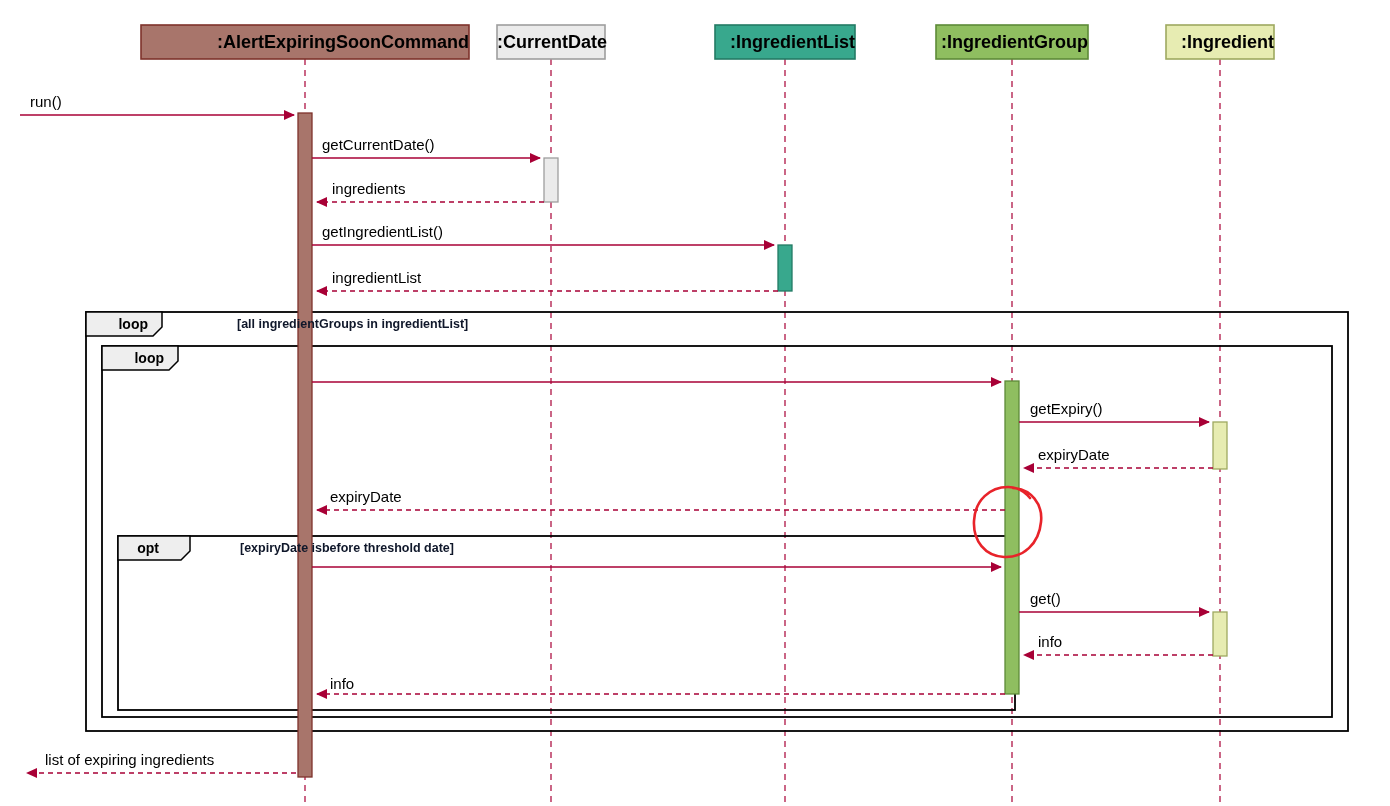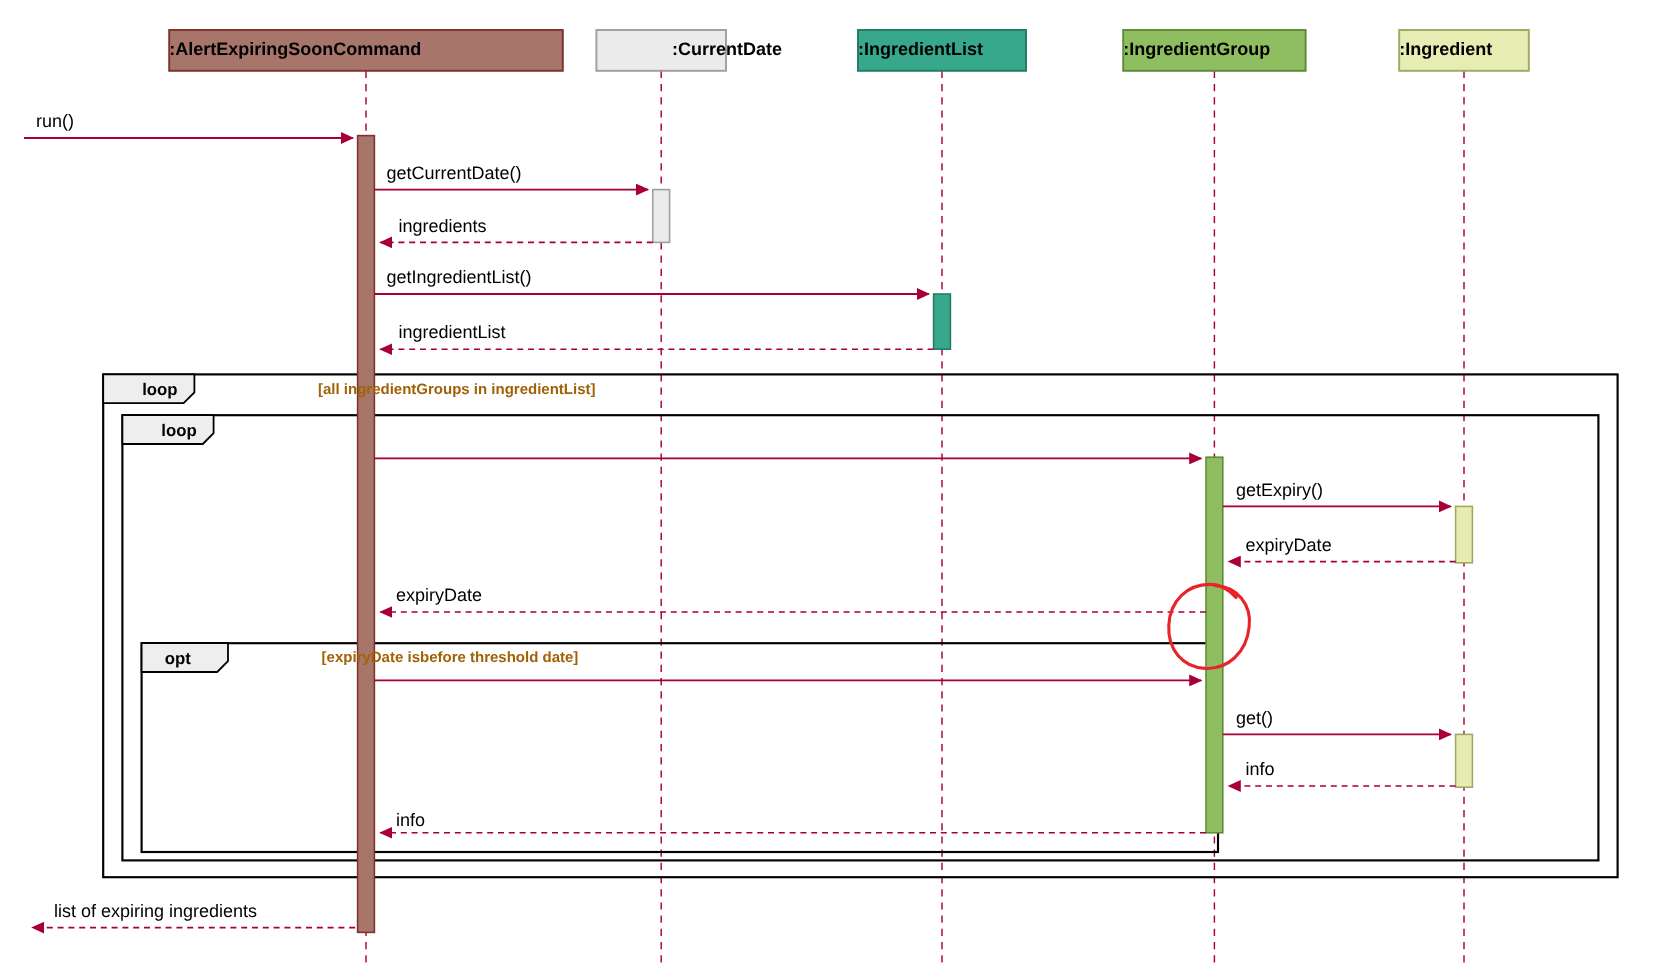--- a/index.html
+++ b/index.html
@@ -8,8 +8,8 @@
   .stage { position:relative; width:1390px; height:806px; background:#fff; overflow:hidden; }
   .stage svg { position:absolute; left:0; top:0; }
 
-  .plabel { position:absolute; height:34px; line-height:34px; text-align:left;
-            font-weight:bold; font-size:15px; color:#000; white-space:nowrap; }
+  .plabel { position:absolute; height:34px; line-height:34px; text-align:right;
+            font-weight:bold; font-size:18px; color:#000; white-space:nowrap; }
   .mlabel { position:absolute; font-size:15px; color:#000; white-space:nowrap; }
   .kw     { position:absolute; font-weight:bold; font-size:14px; color:#000;
             text-align:right; height:22px; line-height:22px; }

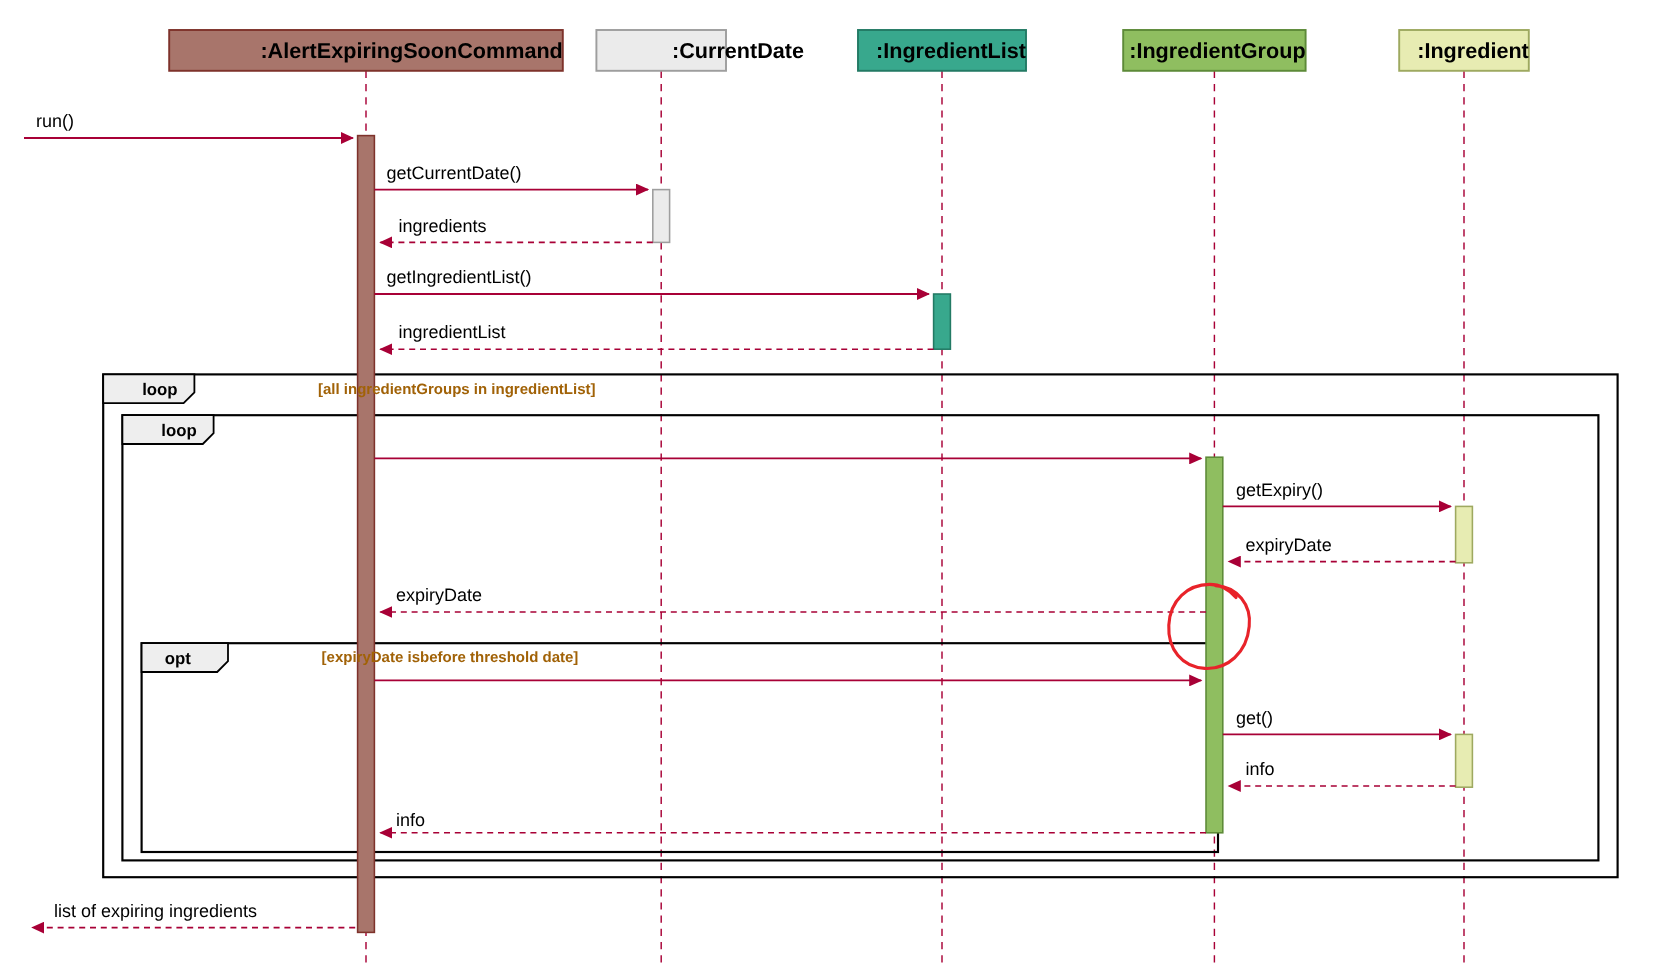--- a/index.html
+++ b/index.html
@@ -83,7 +83,7 @@
   </svg>
 
   <div class="plabel" style="left:141px;  top:25px; width:328px;">:AlertExpiringSoonCommand</div>
-  <div class="plabel" style="left:520px;  top:25px; width:108px;padding-left:40px;">:CurrentDate</div>
+  <div class="plabel" style="left:497px;  top:25px; width:108px;">:CurrentDate</div>
   <div class="plabel" style="left:715px;  top:25px; width:140px;">:IngredientList</div>
   <div class="plabel" style="left:936px;  top:25px; width:152px;">:IngredientGroup</div>
   <div class="plabel" style="left:1166px; top:25px; width:108px;">:Ingredient</div>

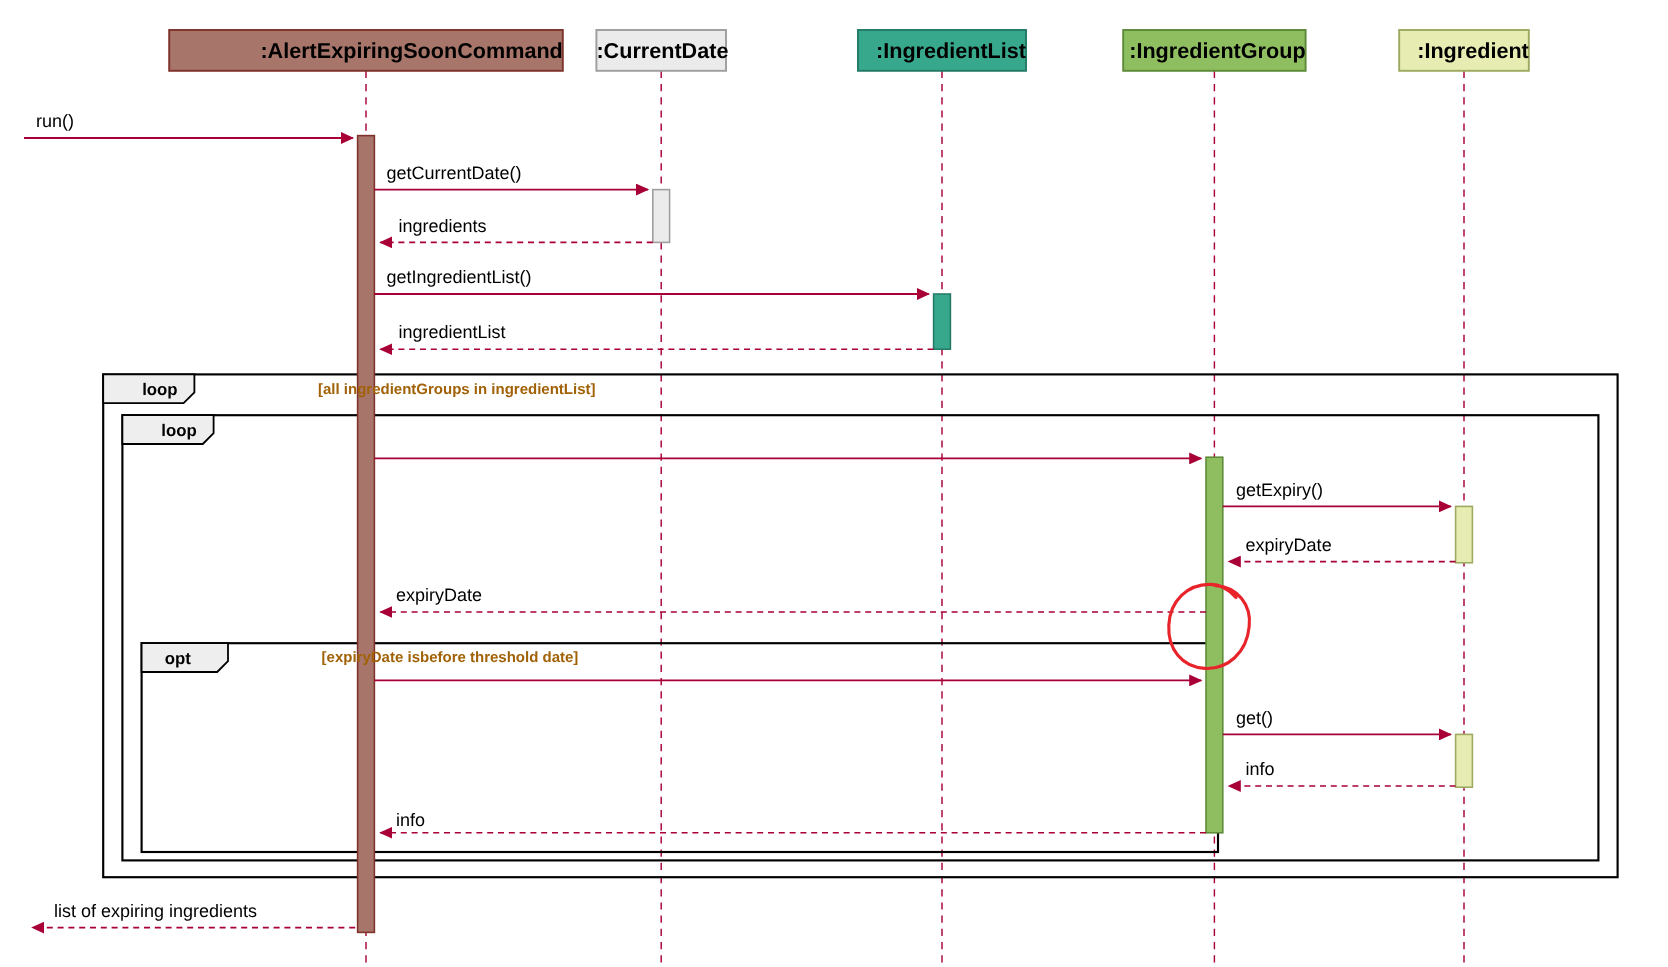--- a/index.html
+++ b/index.html
@@ -13,8 +13,8 @@
   .mlabel { position:absolute; font-size:15px; color:#000; white-space:nowrap; }
   .kw     { position:absolute; font-weight:bold; font-size:14px; color:#000;
             text-align:right; height:22px; line-height:22px; }
-  .cond   { position:absolute; font-weight:bold; font-size:12.5px; color:#a16207;
-            height:24px; line-height:24px; white-space:nowrap;margin-left:28px; }
+  .cond   { position:absolute; font-weight:bold; font-size:12.5px; color:#0f172a;
+            height:24px; line-height:24px; white-space:nowrap; }
 
   .lifeline { stroke-dasharray:6 5; stroke-width:1.2; fill:none; }
   .pbox  { stroke-width:1.6; }

